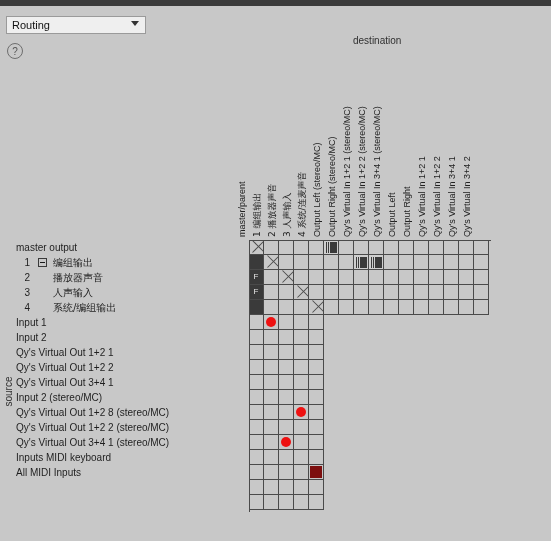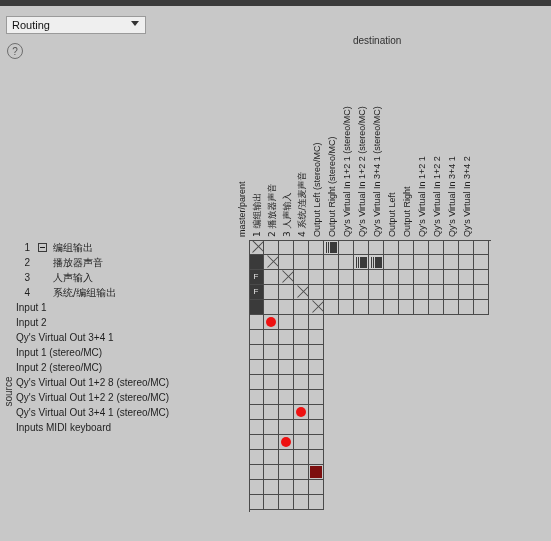--- a/index.html
+++ b/index.html
@@ -210,6 +210,9 @@
     </div>
   </div>
 <div id="rowlabels">
+    <div class="rowlabel plain">
+      <span class="txt">master output</span>
+    </div>
     <div class="rowlabel child">
       <span class="num">1</span>
       <span class="nodebox"></span>

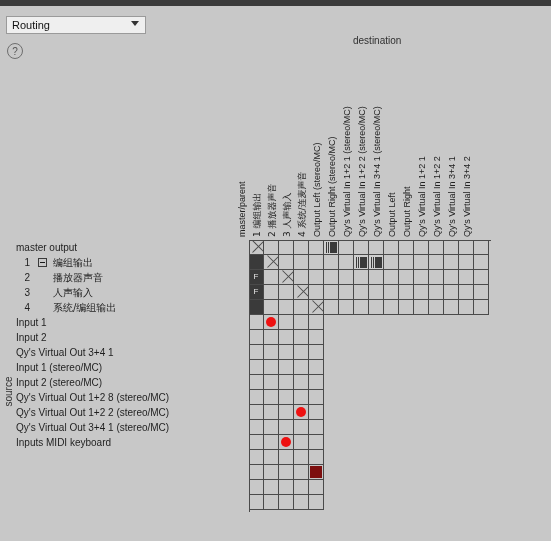--- a/index.html
+++ b/index.html
@@ -237,6 +237,9 @@
       <span class="txt">Input 2</span>
     </div>
     <div class="rowlabel plain">
+      <span class="txt">Qy's Virtual Out 1+2 1</span>
+    </div>
+    <div class="rowlabel plain">
       <span class="txt">Qy's Virtual Out 3+4 1</span>
     </div>
     <div class="rowlabel plain">

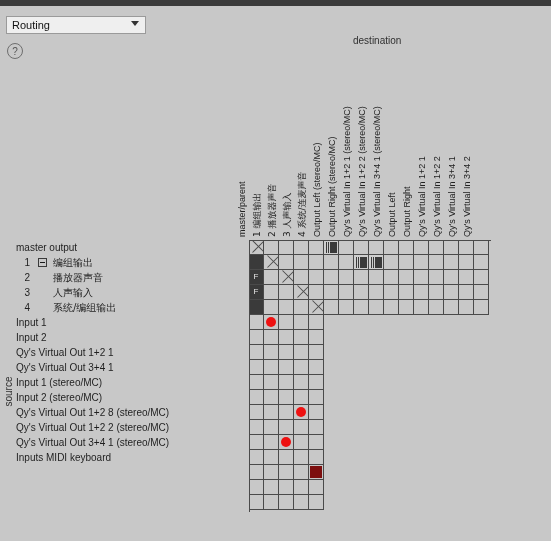--- a/index.html
+++ b/index.html
@@ -240,6 +240,9 @@
       <span class="txt">Qy's Virtual Out 1+2 1</span>
     </div>
     <div class="rowlabel plain">
+      <span class="txt">Qy's Virtual Out 1+2 2</span>
+    </div>
+    <div class="rowlabel plain">
       <span class="txt">Qy's Virtual Out 3+4 1</span>
     </div>
     <div class="rowlabel plain">

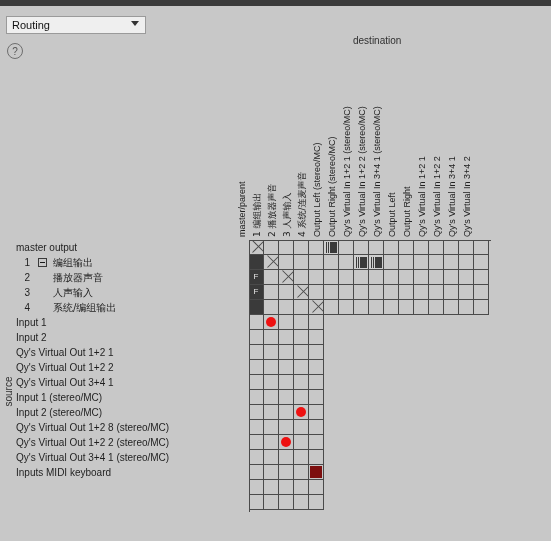--- a/index.html
+++ b/index.html
@@ -246,9 +246,6 @@
       <span class="txt">Qy's Virtual Out 3+4 1</span>
     </div>
     <div class="rowlabel plain">
-      <span class="txt">Input 1 (stereo/MC)</span>
-    </div>
-    <div class="rowlabel plain">
       <span class="txt">Input 2 (stereo/MC)</span>
     </div>
     <div class="rowlabel plain">

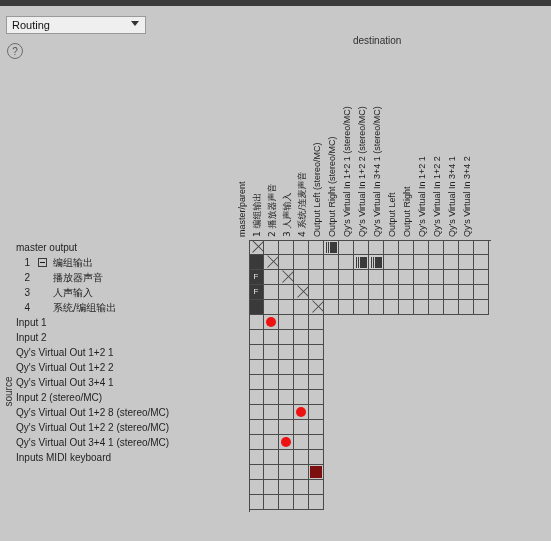--- a/index.html
+++ b/index.html
@@ -260,6 +260,9 @@
     <div class="rowlabel plain">
       <span class="txt">Inputs MIDI keyboard</span>
     </div>
+    <div class="rowlabel plain">
+      <span class="txt">All MIDI Inputs</span>
+    </div>
   </div>
 <div id="grid">
     <div class="grow" style="width: 240px;">

